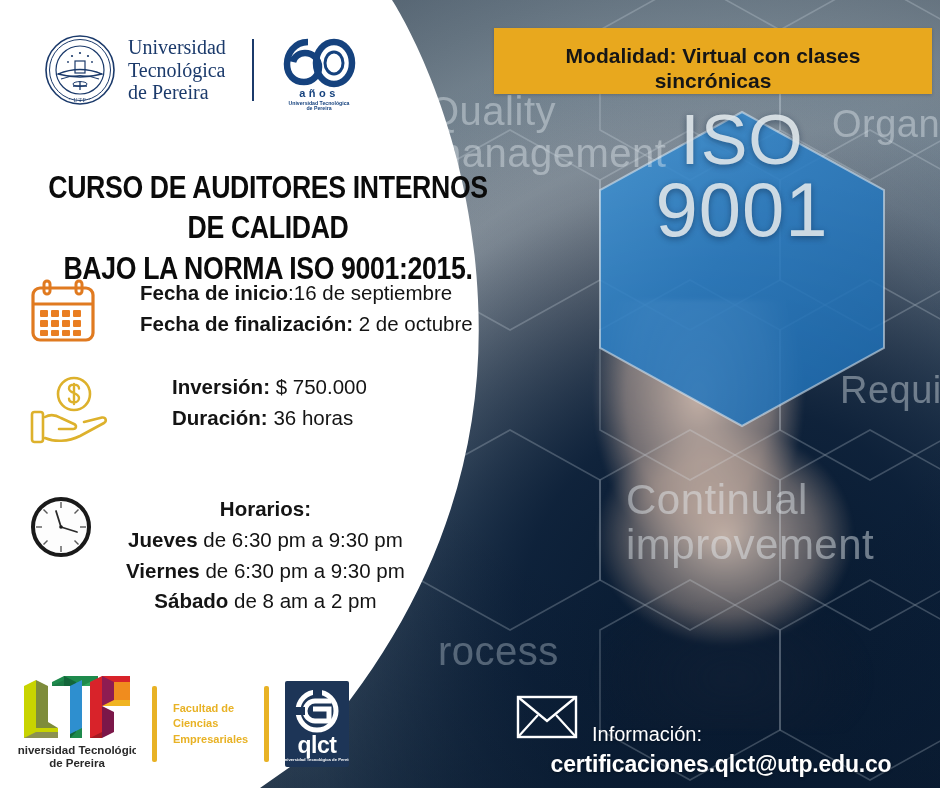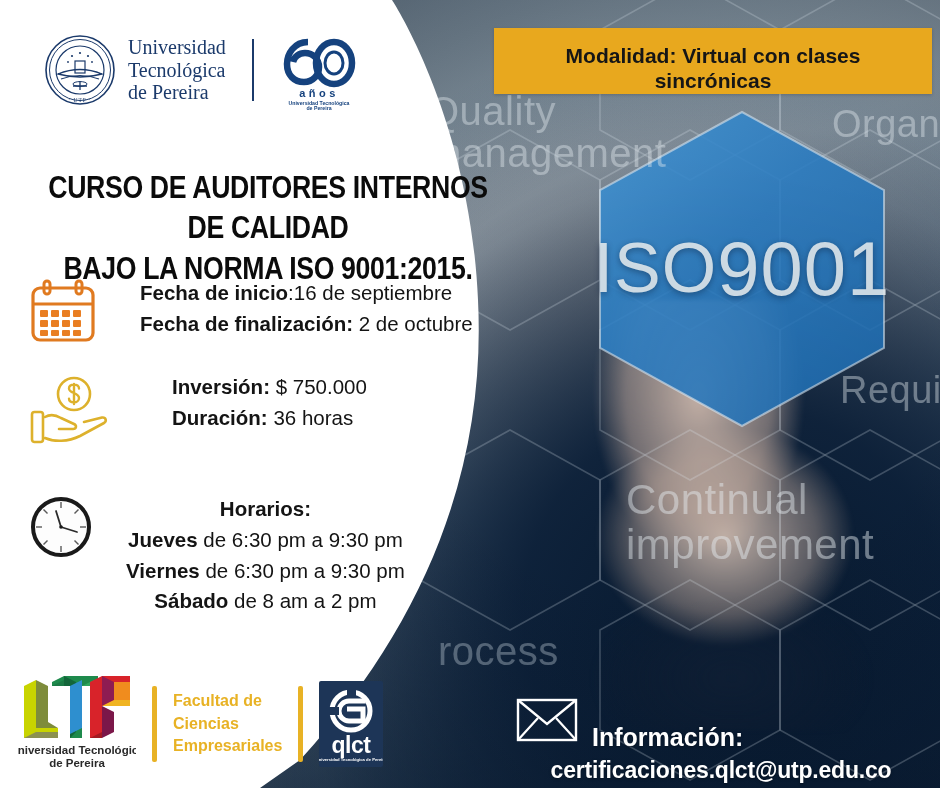--- a/index.html
+++ b/index.html
@@ -50,7 +50,7 @@
   .iso-hex svg{display:block;}
   .iso-label{
     position:absolute;left:596px;top:108px;width:292px;height:322px;
-    display:flex;align-items:center;justify-content:center;
+    display:flex;flex-direction:column;align-items:center;justify-content:flex-start;
     color:rgba(228,234,238,0.88);
     font-family:"Liberation Sans", sans-serif;
     font-weight:400;

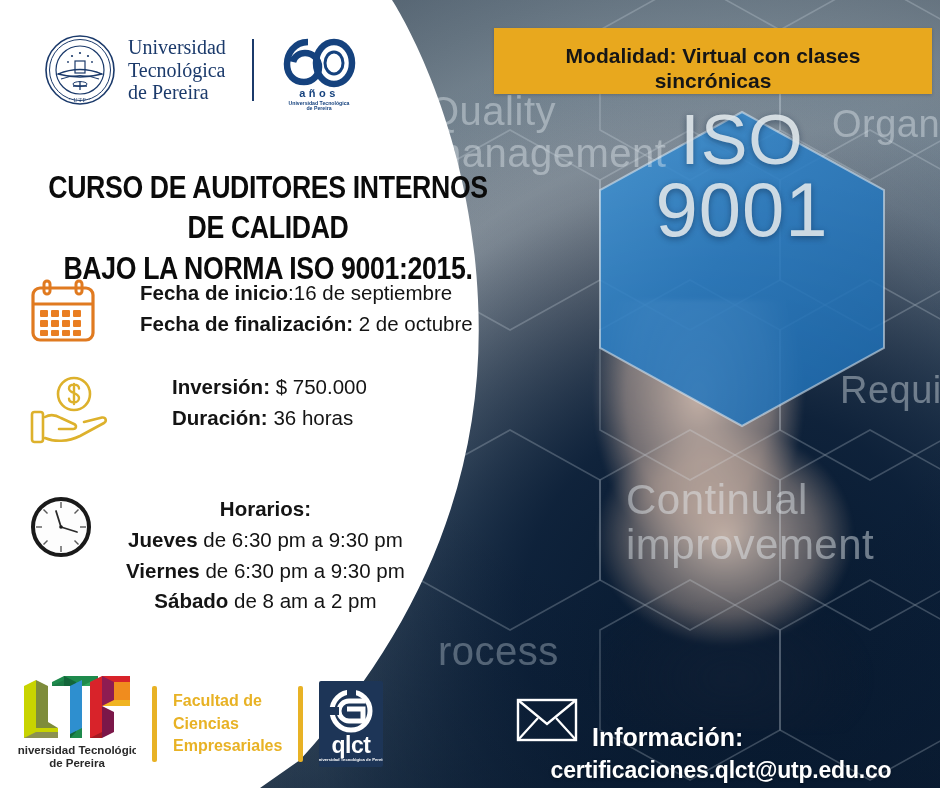--- a/index.html
+++ b/index.html
@@ -165,7 +165,7 @@
   .fac-txt{
     font-family:"Liberation Sans", sans-serif;
     font-weight:bold;
-    font-size:16px;line-height:1.42;
+    font-size:11px;line-height:1.42;
     color:#E8B225;
     white-space:pre-line;
   }

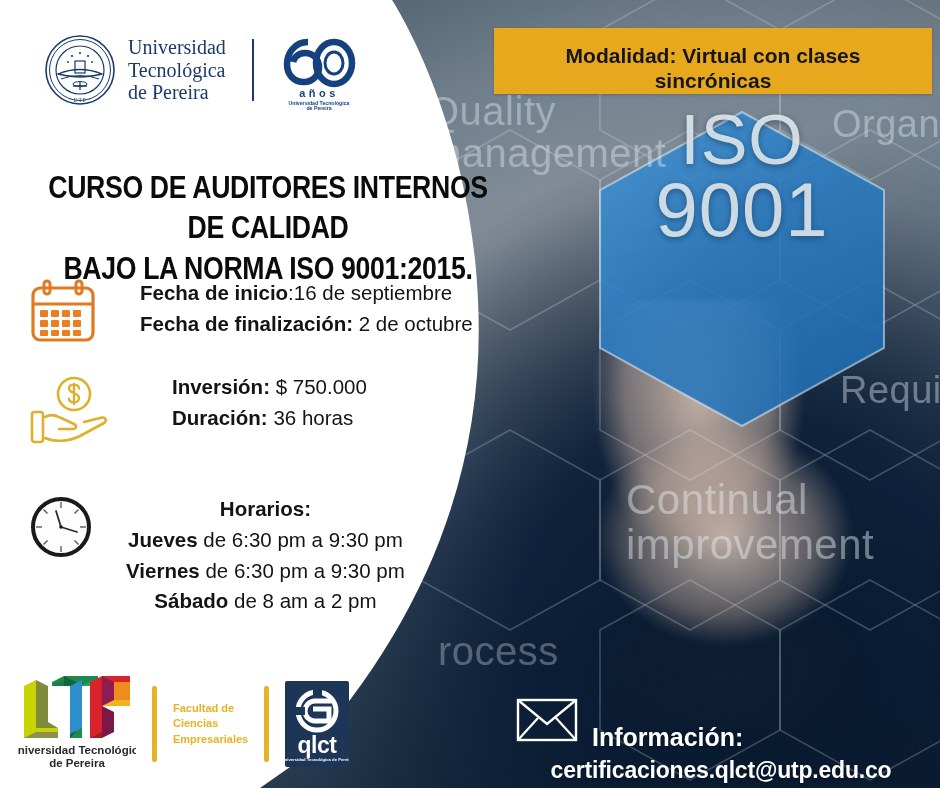--- a/index.html
+++ b/index.html
@@ -182,7 +182,7 @@
   .env svg{display:block;}
   .contact-label{
     font-family:"Liberation Sans", sans-serif;
-    font-weight:bold;font-size:25px;color:#ffffff;
+    font-weight:normal;font-size:20px;color:#ffffff;
     text-shadow:0 1px 3px rgba(0,0,0,0.35);
     margin-top:35px;
   }

